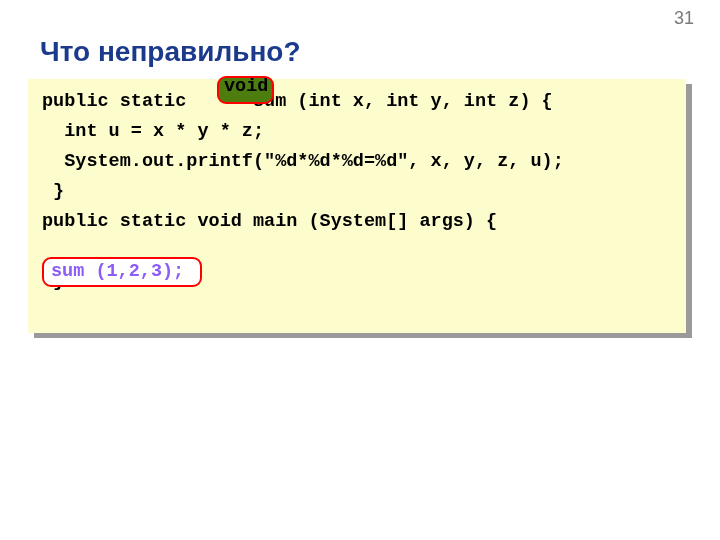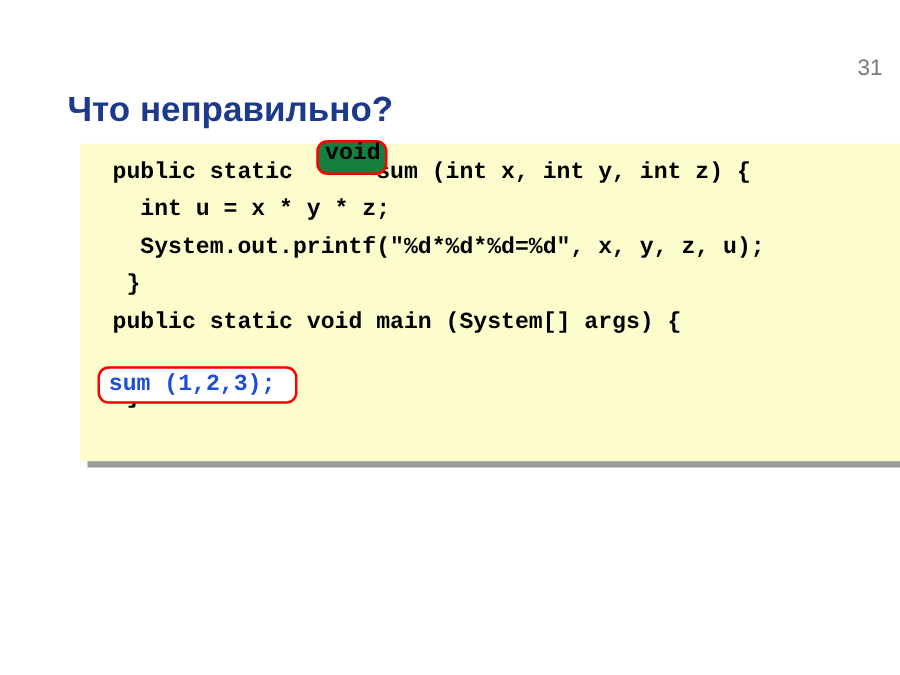--- a/index.html
+++ b/index.html
@@ -2,7 +2,7 @@
 <html><head>
   <meta charset="utf-8">
   <style>
-    * { margin: 12px; padding: 0; box-sizing: border-box; }
+    * { margin: 0; padding: 0; box-sizing: border-box; }
     body {
       width: 720px;
       height: 540px;

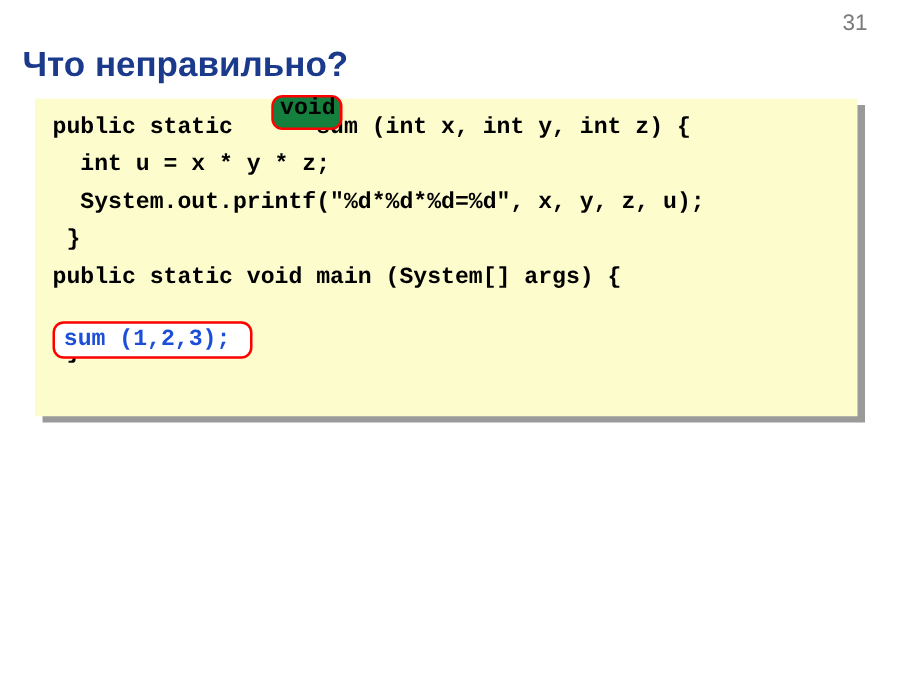--- a/index.html
+++ b/index.html
@@ -21,7 +21,7 @@
     .title {
       position: absolute;
       top: 36px;
-      left: 18px;
+      left: 40px;
       font-size: 28px;
       font-weight: bold;
       color: #1b3a8c;

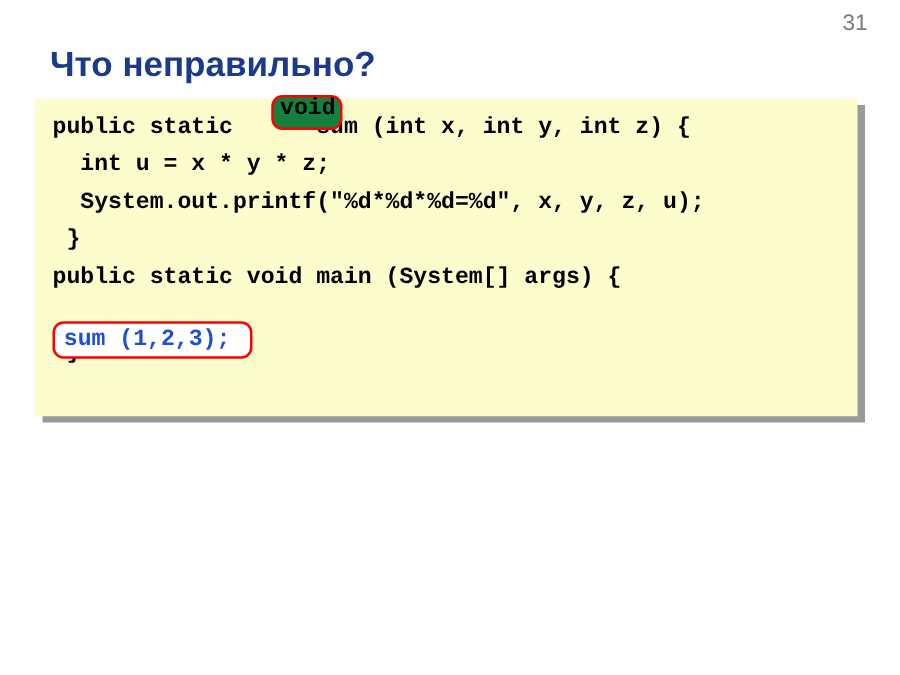--- a/index.html
+++ b/index.html
@@ -55,7 +55,7 @@
       left: 217px;
       width: 57px;
       height: 28px;
-      background: #15803d;
+      background: #4d7c0f;
       border: 2.5px solid #ff0000;
       border-radius: 9px;
       font-family: "Courier New", monospace;

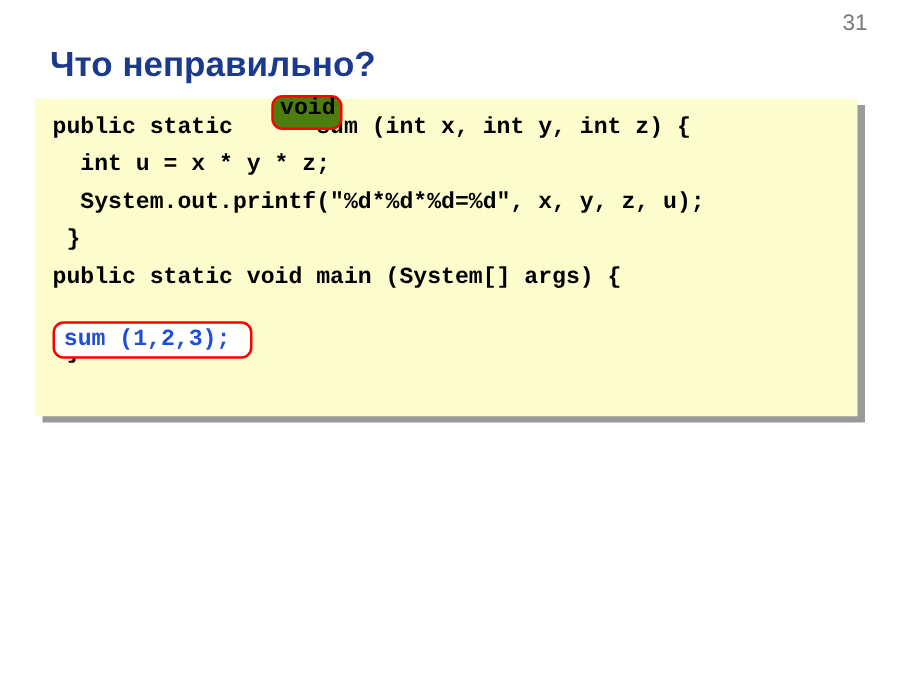--- a/index.html
+++ b/index.html
@@ -80,7 +80,7 @@
       font-family: "Courier New", monospace;
       font-size: 18.5px;
       font-weight: bold;
-      color: #1d4ed8;
+      color: #8b5cf6;
       padding-left: 7px;
       padding-top: 1px;
       line-height: 24px;

